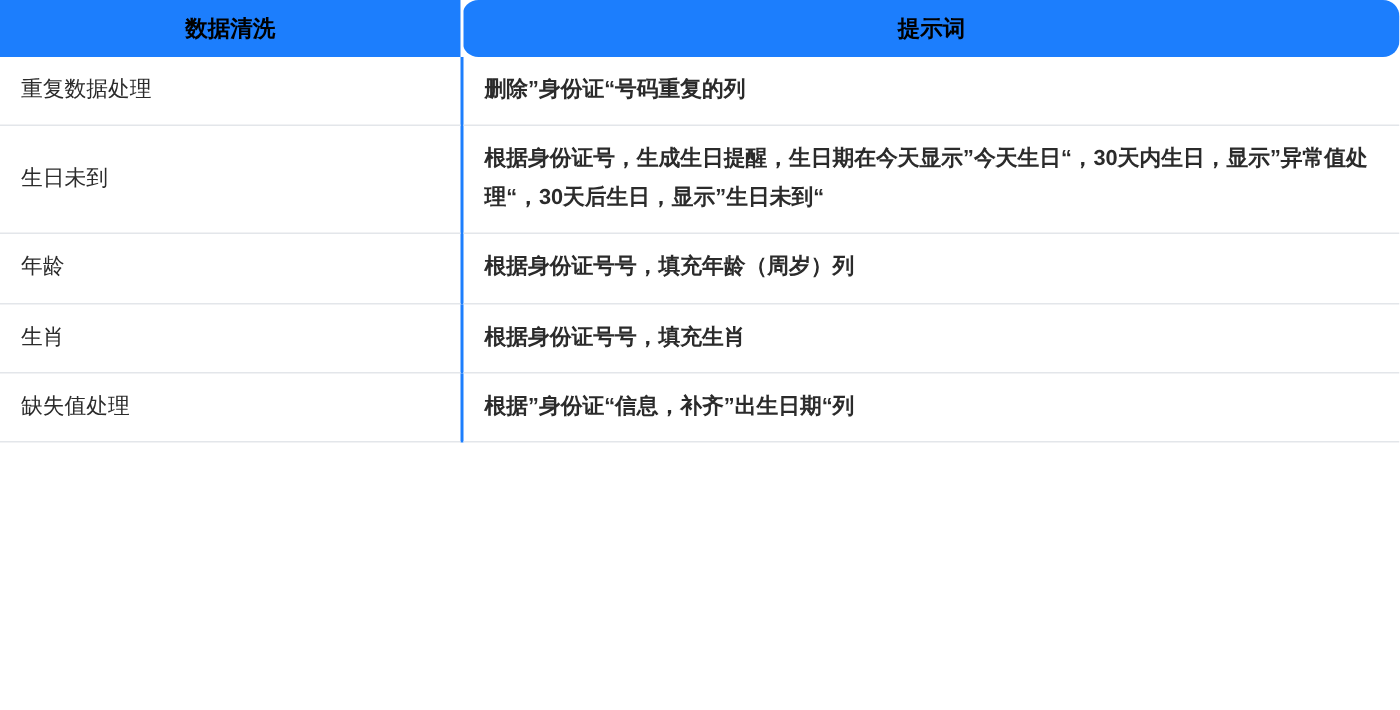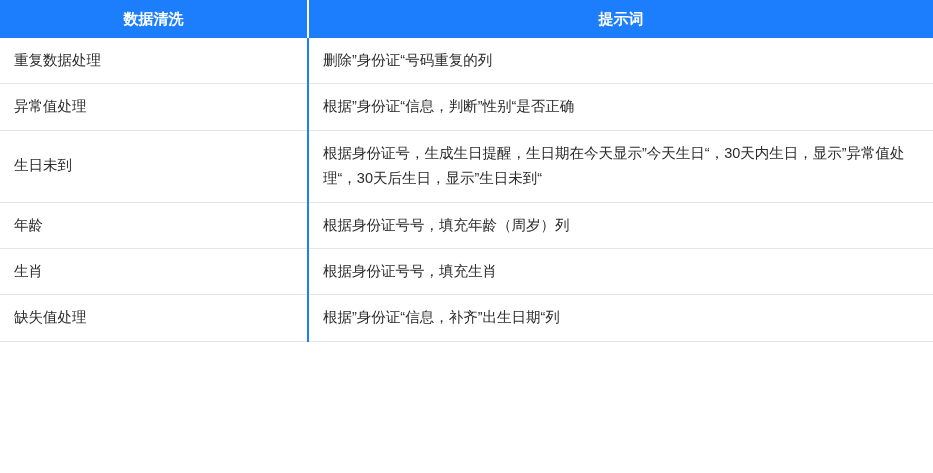--- a/index.html
+++ b/index.html
@@ -26,7 +26,7 @@
   }
   table.data-table th {
     background: #1c7efd;
-    color: #ffffff;
+    color: #000000;
     font-size: 15px;
     font-weight: bold;
     text-align: center;

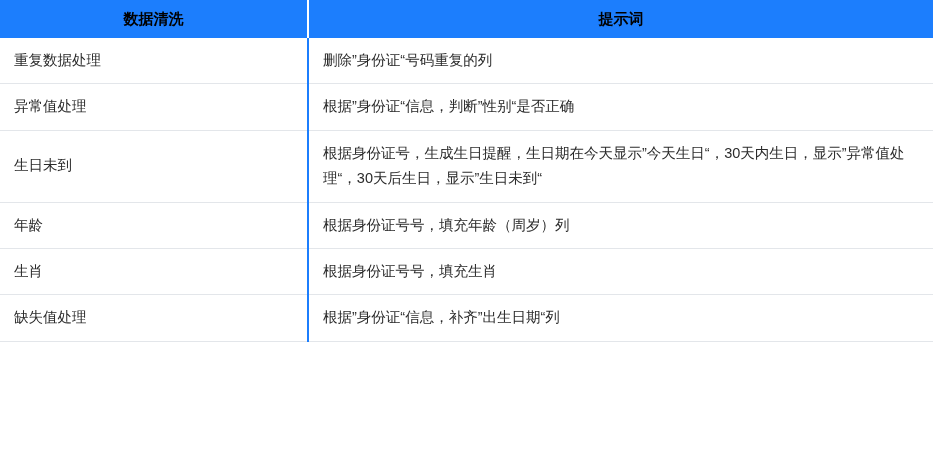--- a/index.html
+++ b/index.html
@@ -37,6 +37,7 @@
   }
   table.data-table th:last-child {
     border-right: none;
+    border-radius: 11px;
   }
   table.data-table td {
     font-size: 14.5px;

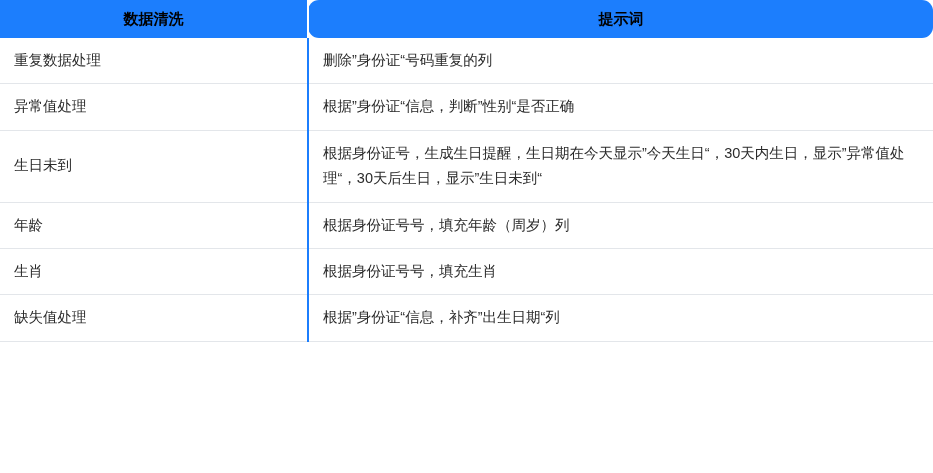--- a/index.html
+++ b/index.html
@@ -55,7 +55,7 @@
     border-bottom: 1px solid #e3e6ea;
   }
   .col-a { width: 308px; }
-  .col-b { width: 625px; }
+  .col-b { width: 625px; font-weight: bold; }
 </style>
 </head>
 <body>

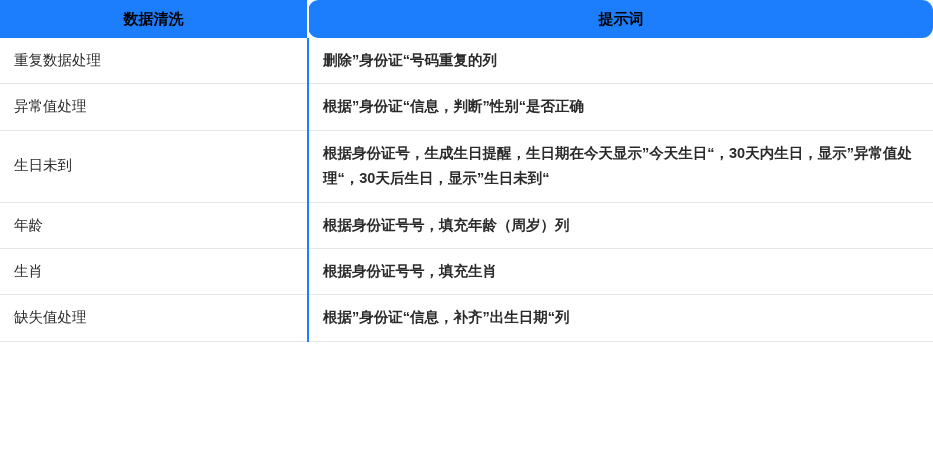--- a/index.html
+++ b/index.html
@@ -74,10 +74,6 @@
         <td class="col-b">删除”身份证“号码重复的列</td>
       </tr>
       <tr>
-        <td class="col-a col-left">异常值处理</td>
-        <td class="col-b">根据”身份证“信息，判断”性别“是否正确</td>
-      </tr>
-      <tr>
         <td class="col-a col-left">生日未到</td>
         <td class="col-b">根据身份证号，生成生日提醒，生日期在今天显示”今天生日“，30天内生日，显示”异常值处理“，30天后生日，显示”生日未到“</td>
       </tr>

